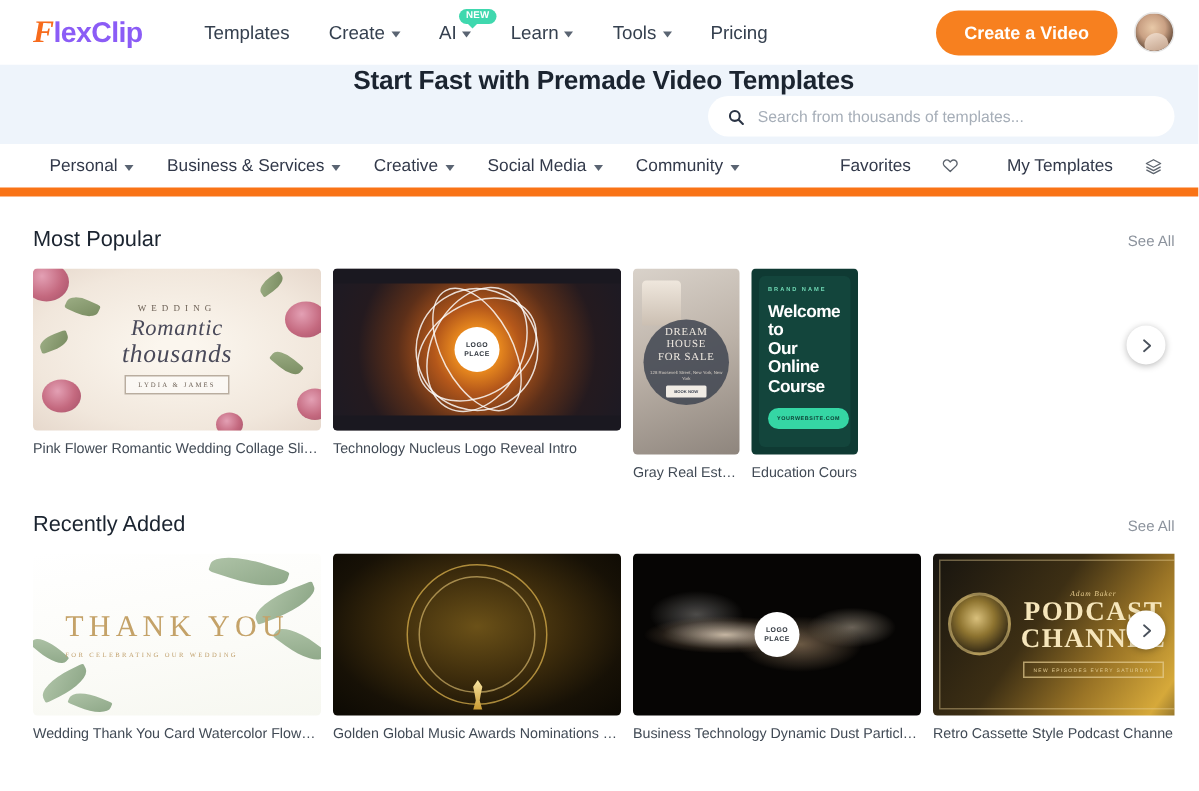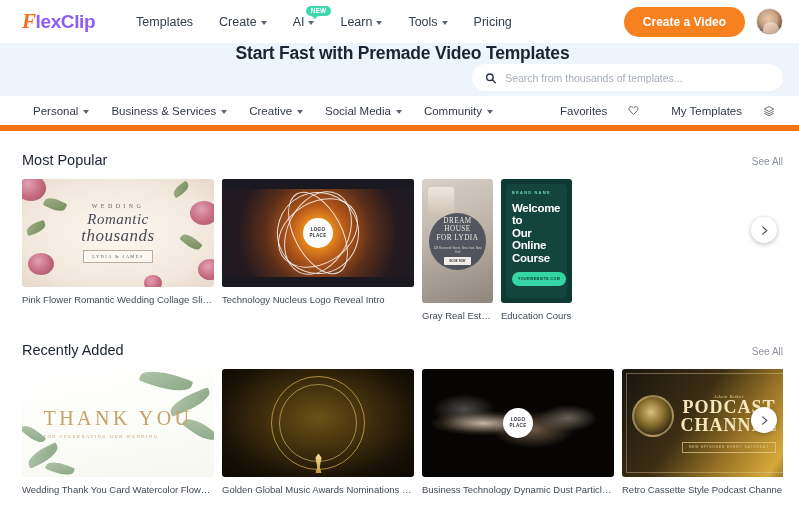--- a/index.html
+++ b/index.html
@@ -424,7 +424,7 @@
           <div class="re-circ">
             <div class="re-t">DREAM</div>
             <div class="re-t">HOUSE</div>
-            <div class="re-t">FOR LYDIA</div>
+            <div class="re-t">FOR SALE</div>
             <div class="re-s">128 Roosevelt Street, New York, New York</div>
             <div class="re-b">BOOK NOW</div>
           </div>

